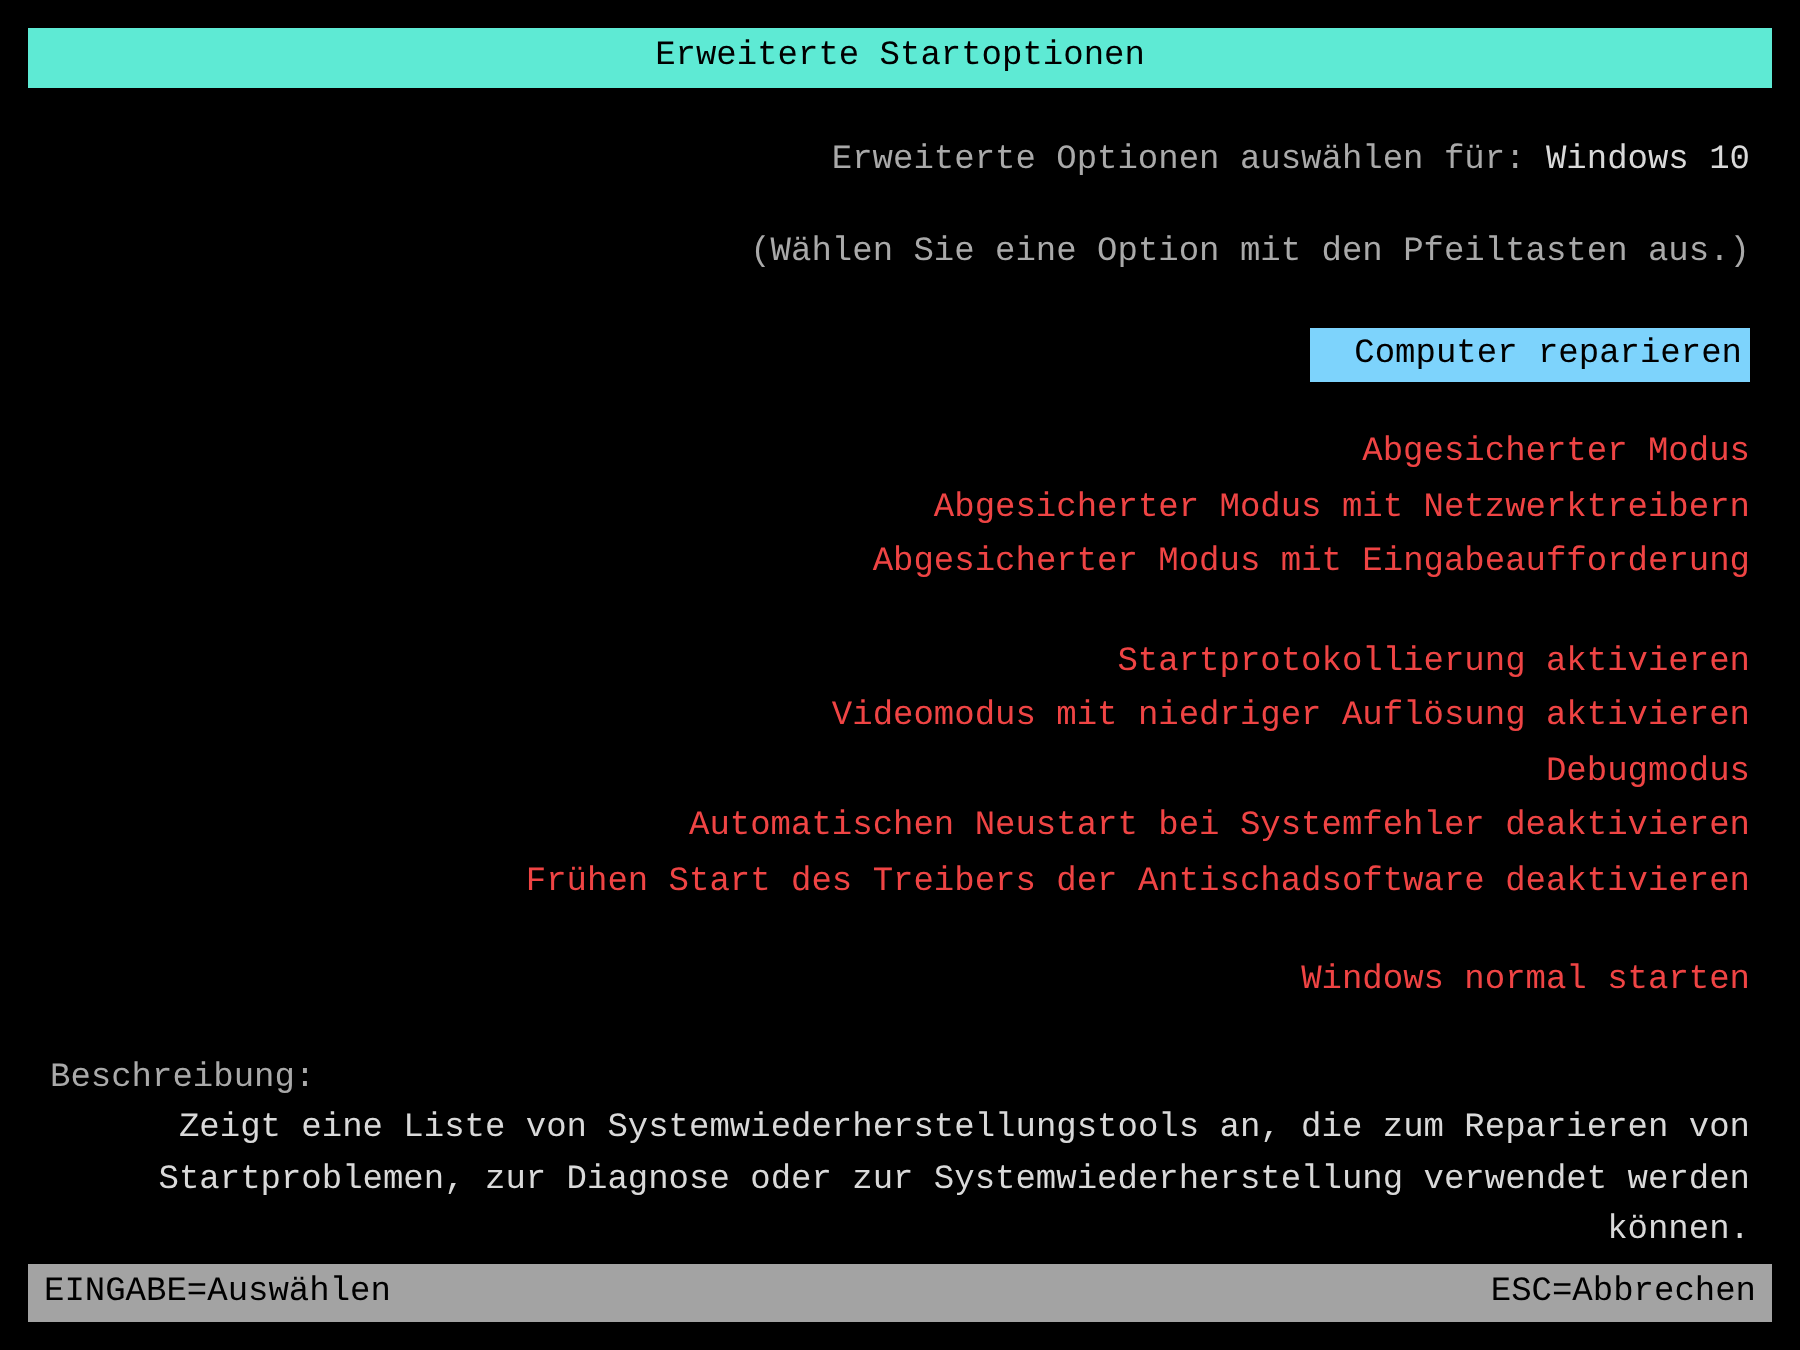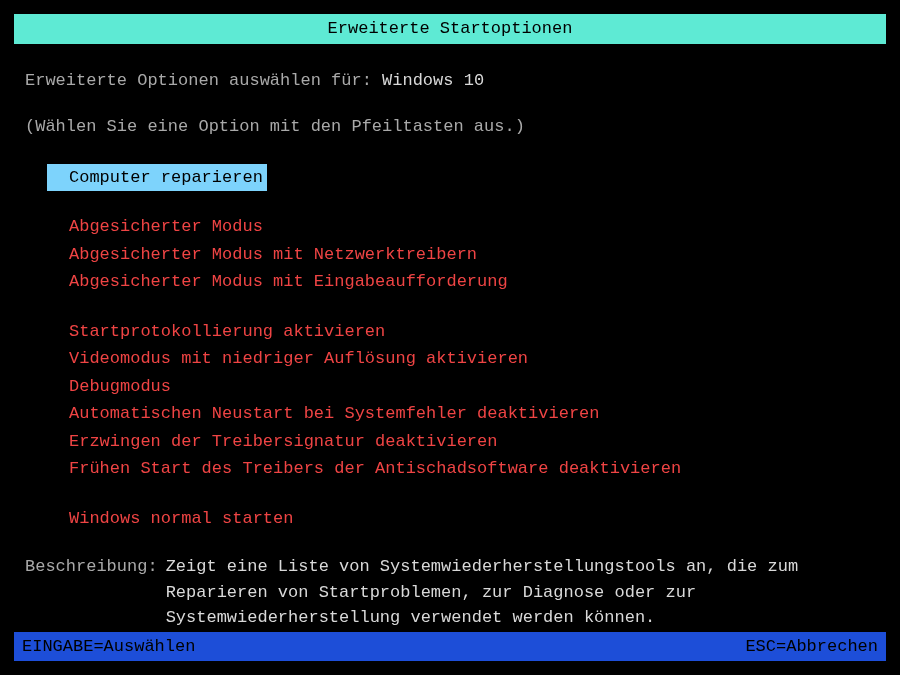--- a/index.html
+++ b/index.html
@@ -6,6 +6,7 @@
       margin: 0;
       padding: 0;
       box-sizing: border-box;
+      text-align: right;
     }
     body {
       width: 900px;

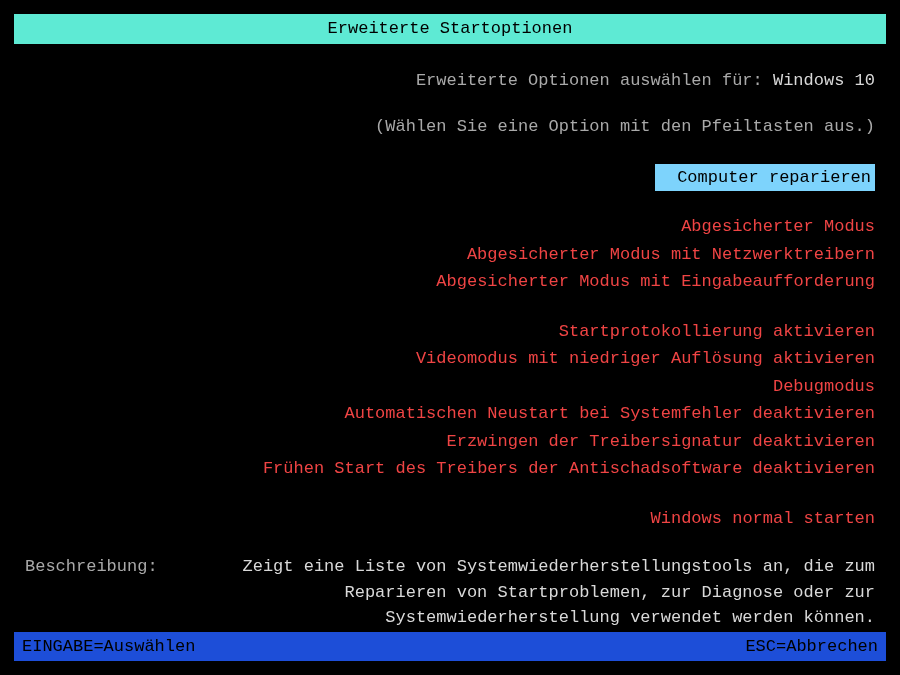--- a/index.html
+++ b/index.html
@@ -109,7 +109,6 @@
       <div class="menu-item">Videomodus mit niedriger Auflösung aktivieren</div>
       <div class="menu-item">Debugmodus</div>
       <div class="menu-item">Automatischen Neustart bei Systemfehler deaktivieren</div>
-      <div class="menu-item">Erzwingen der Treibersignatur deaktivieren</div>
       <div class="menu-item">Frühen Start des Treibers der Antischadsoftware deaktivieren</div>
     </div>
     <div class="menu-group">

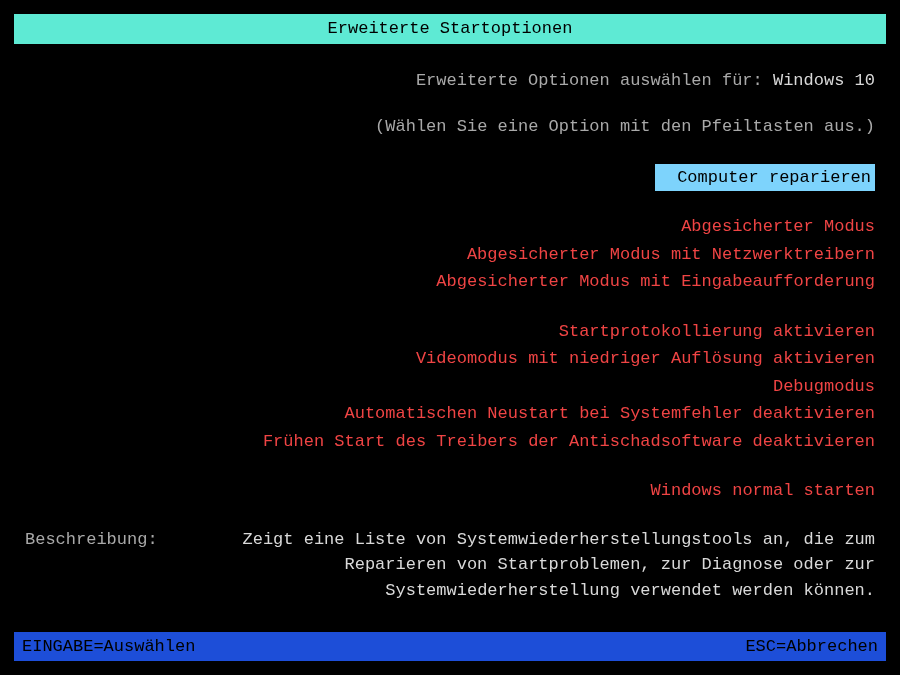--- a/index.html
+++ b/index.html
@@ -63,6 +63,7 @@
       color: #a9a9a9;
       display: flex;
       align-items: flex-start;
+      flex-direction: column;
     }
     .description-label {
       flex-shrink: 0;

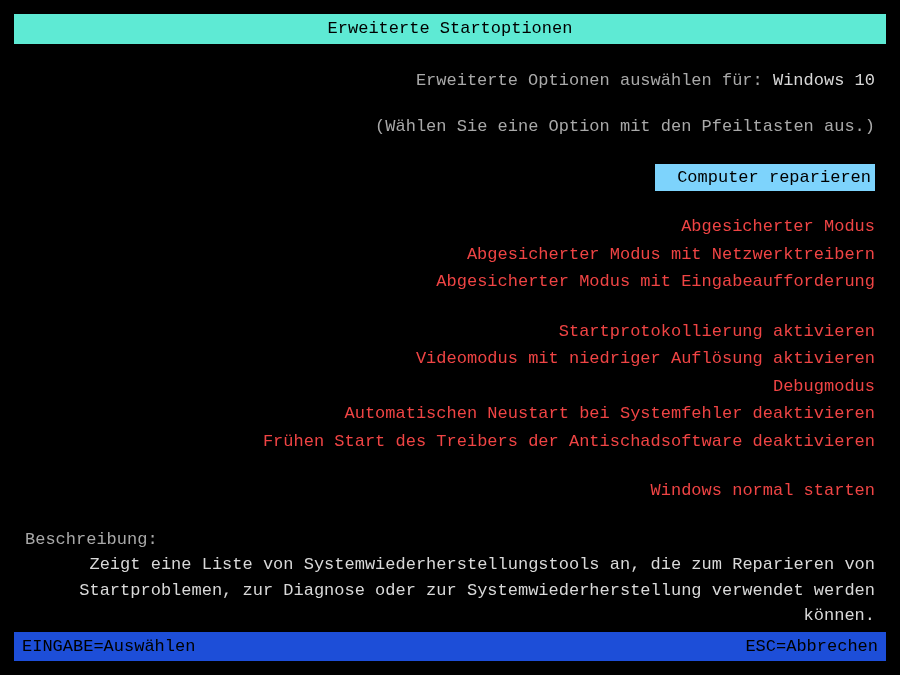--- a/index.html
+++ b/index.html
@@ -77,7 +77,7 @@
       bottom: 14px;
       left: 14px;
       right: 14px;
-      background: #1d4ed8;
+      background: #a3a3a3;
       color: #000;
       display: flex;
       justify-content: space-between;

